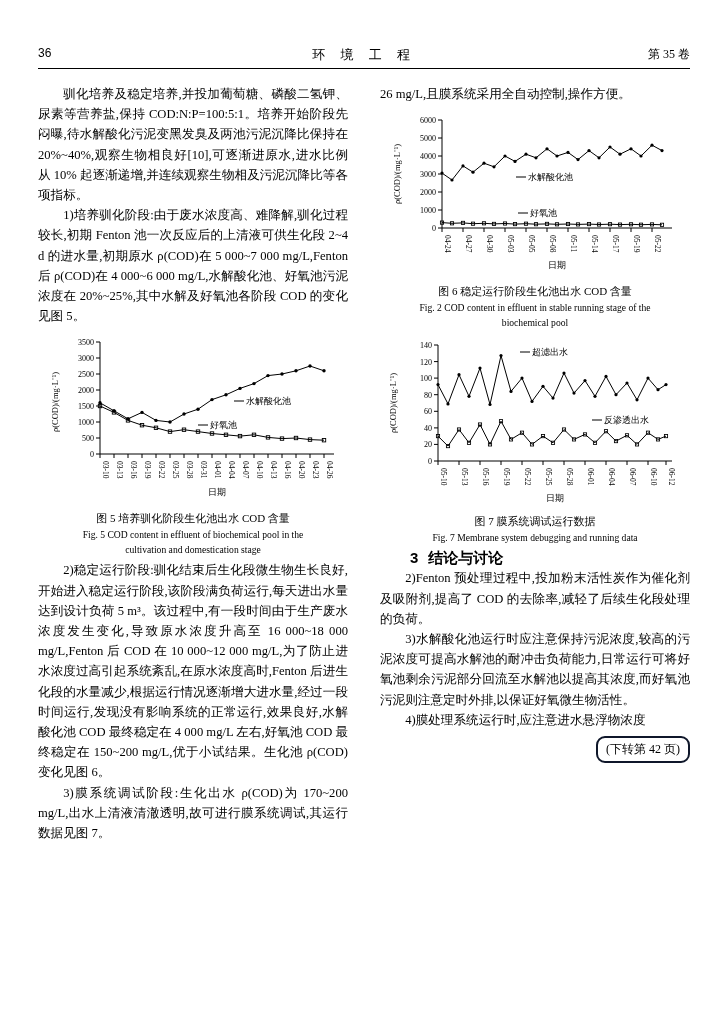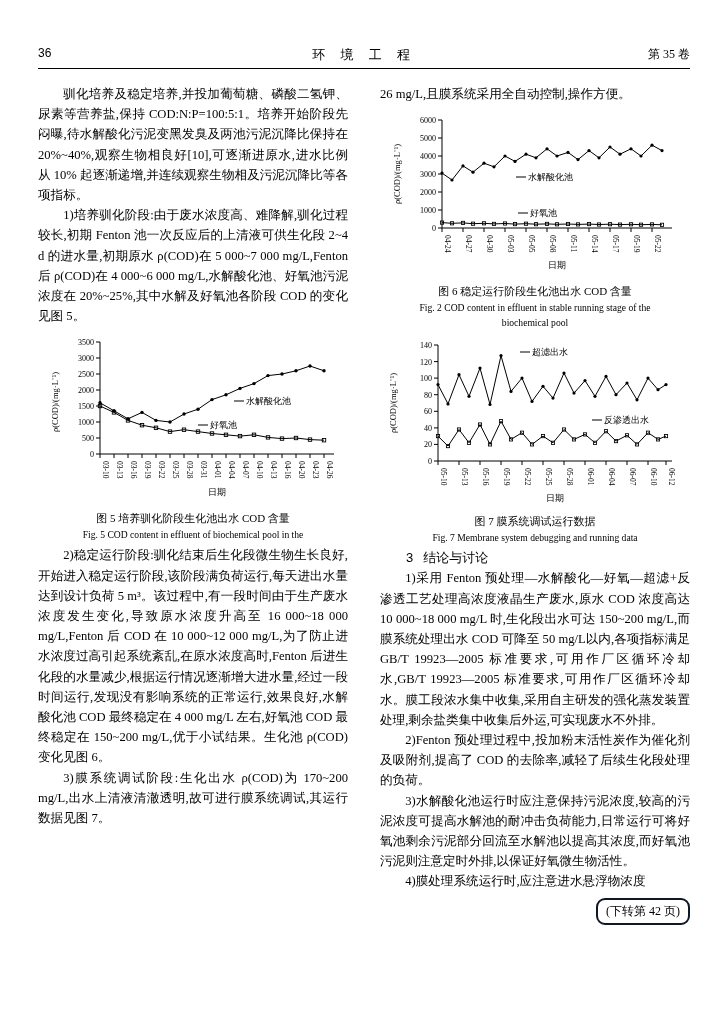--- a/index.html
+++ b/index.html
@@ -196,6 +196,7 @@
       <div class="figcap">
         <span class="cn">图 5   培养驯化阶段生化池出水 COD 含量</span>
         <span class="en">Fig. 5   COD content in effluent of biochemical pool in the</span>
+        <span class="en">cultivation and domestication stage</span>
       </div>
     </div>
 

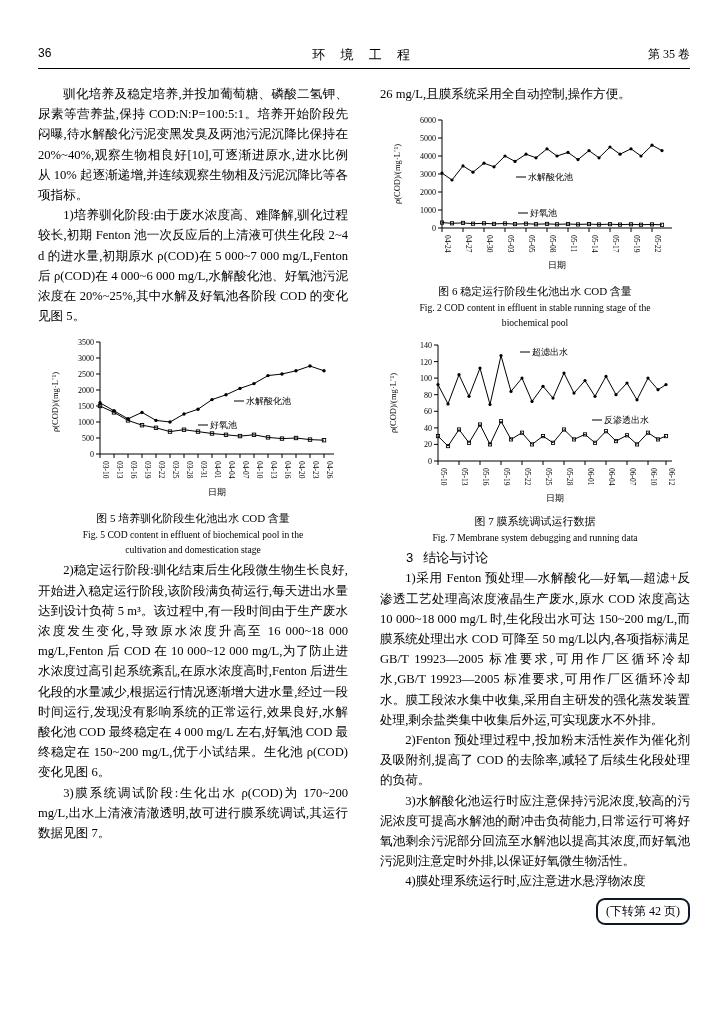--- a/index.html
+++ b/index.html
@@ -45,7 +45,7 @@
   .chart svg{display:block;}
 
   
-  .sec{font-size:13px;font-weight:normal;margin:6px 0 2px 0;text-indent:0;font-family:"Liberation Sans",sans-serif;}
+  .sec{font-size:15px;font-weight:bold;margin:6px 0 2px 0;text-indent:0;font-family:"Liberation Sans",sans-serif;}
   .sec .num{margin-right:10px;}
 
   .contlink{

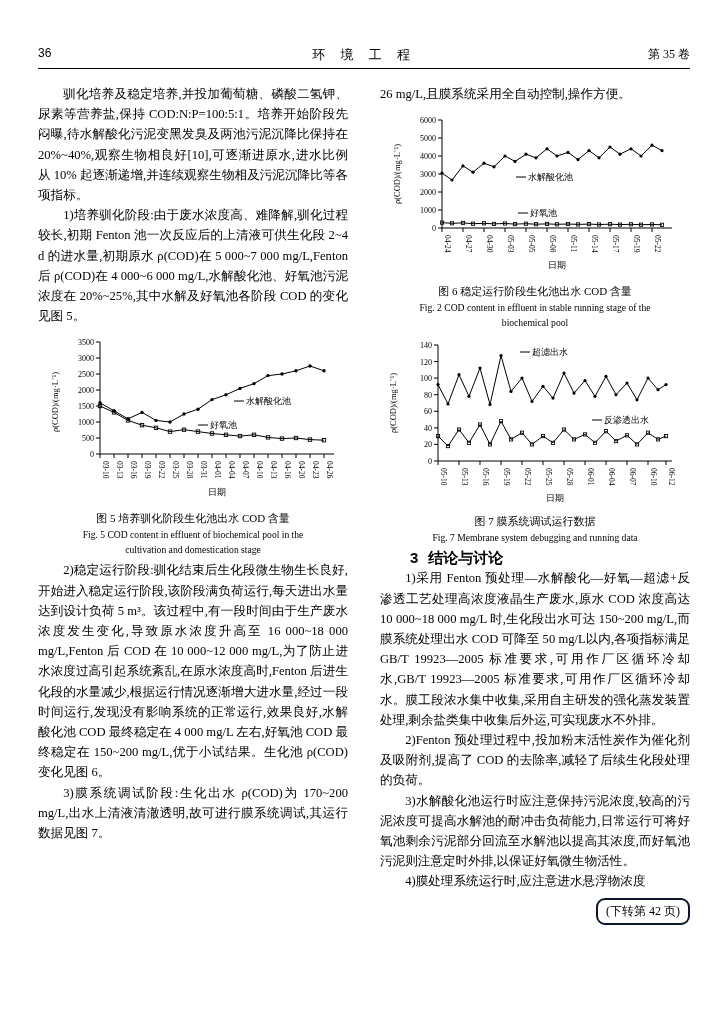--- a/index.html
+++ b/index.html
@@ -445,7 +445,6 @@
       <span class="num">3</span><span>结论与讨论</span>
     </p>
 
-    <p>1)采用 Fenton 预处理—水解酸化—好氧—超滤+反渗透工艺处理高浓度液晶生产废水,原水 COD 浓度高达 10 000~18 000 mg/L 时,生化段出水可达 150~200 mg/L,而膜系统处理出水 COD 可降至 50 mg/L以内,各项指标满足 GB/T 19923—2005 标准要求,可用作厂区循环冷却水,GB/T 19923—2005 标准要求,可用作厂区循环冷却水。膜工段浓水集中收集,采用自主研发的强化蒸发装置处理,剩余盐类集中收集后外运,可实现废水不外排。</p>
     <p>2)Fenton 预处理过程中,投加粉末活性炭作为催化剂及吸附剂,提高了 COD 的去除率,减轻了后续生化段处理的负荷。</p>
     <p>3)水解酸化池运行时应注意保持污泥浓度,较高的污泥浓度可提高水解池的耐冲击负荷能力,日常运行可将好氧池剩余污泥部分回流至水解池以提高其浓度,而好氧池污泥则注意定时外排,以保证好氧微生物活性。</p>
     <p>4)膜处理系统运行时,应注意进水悬浮物浓度</p>

